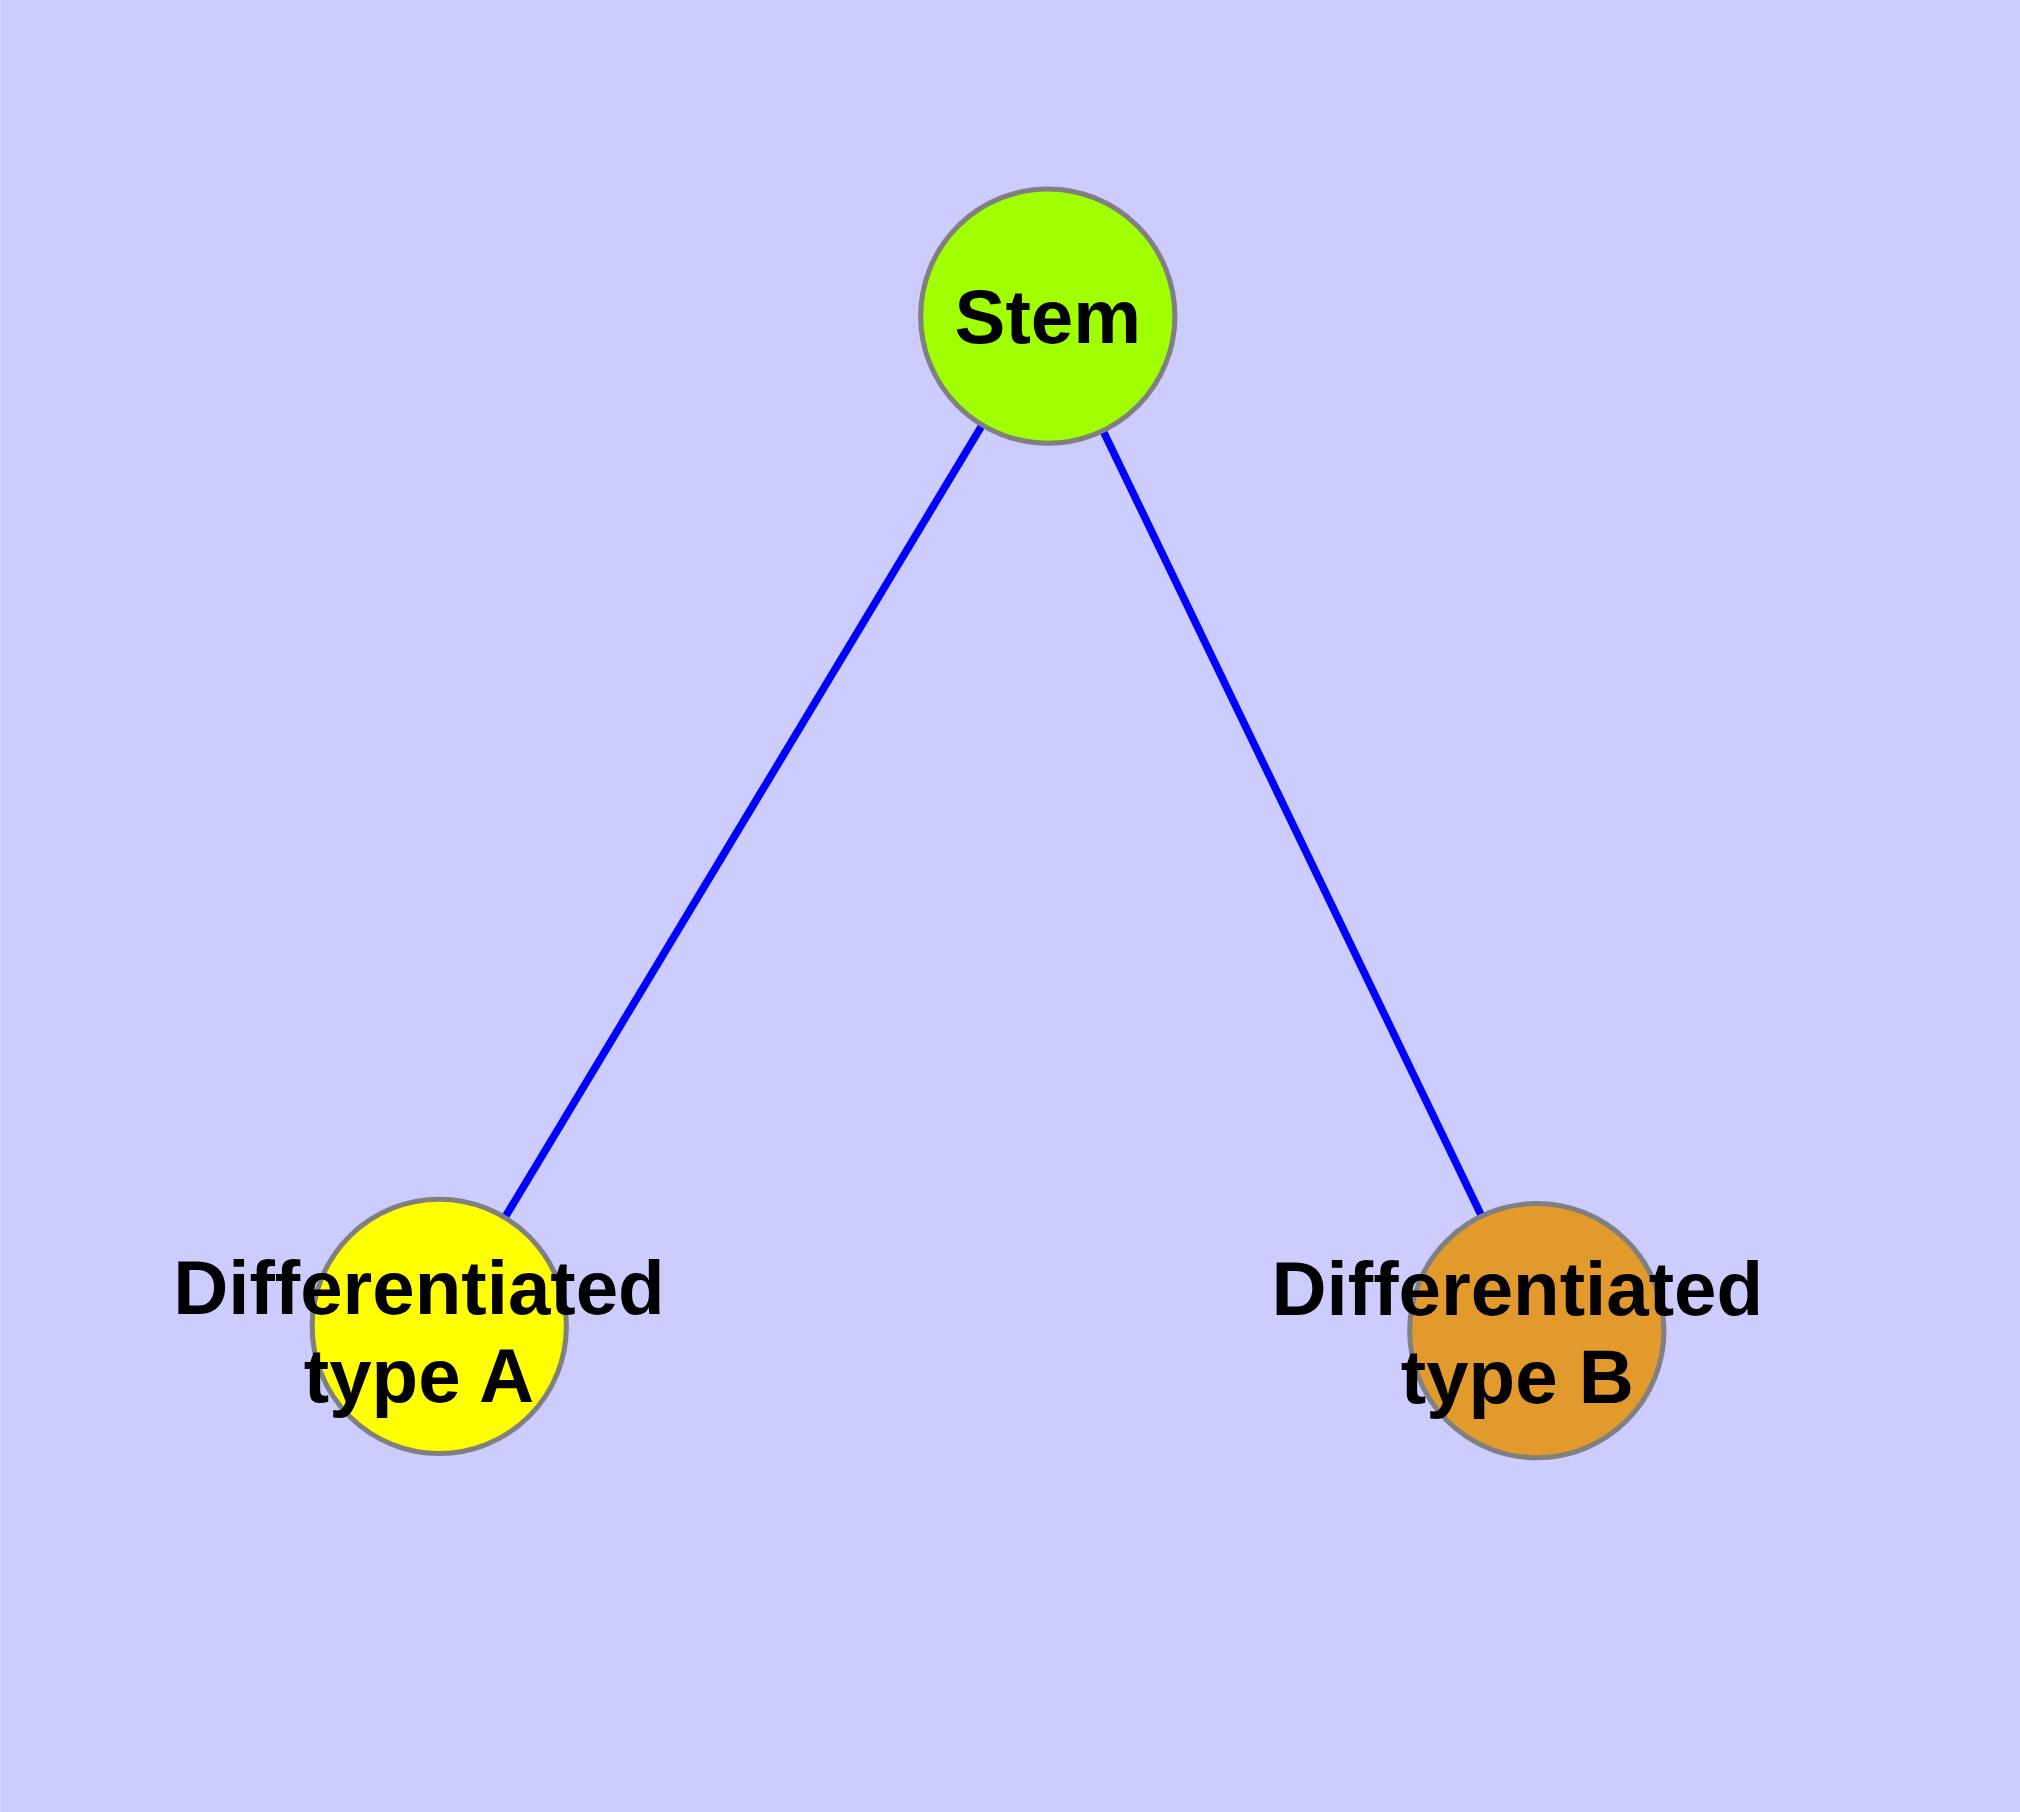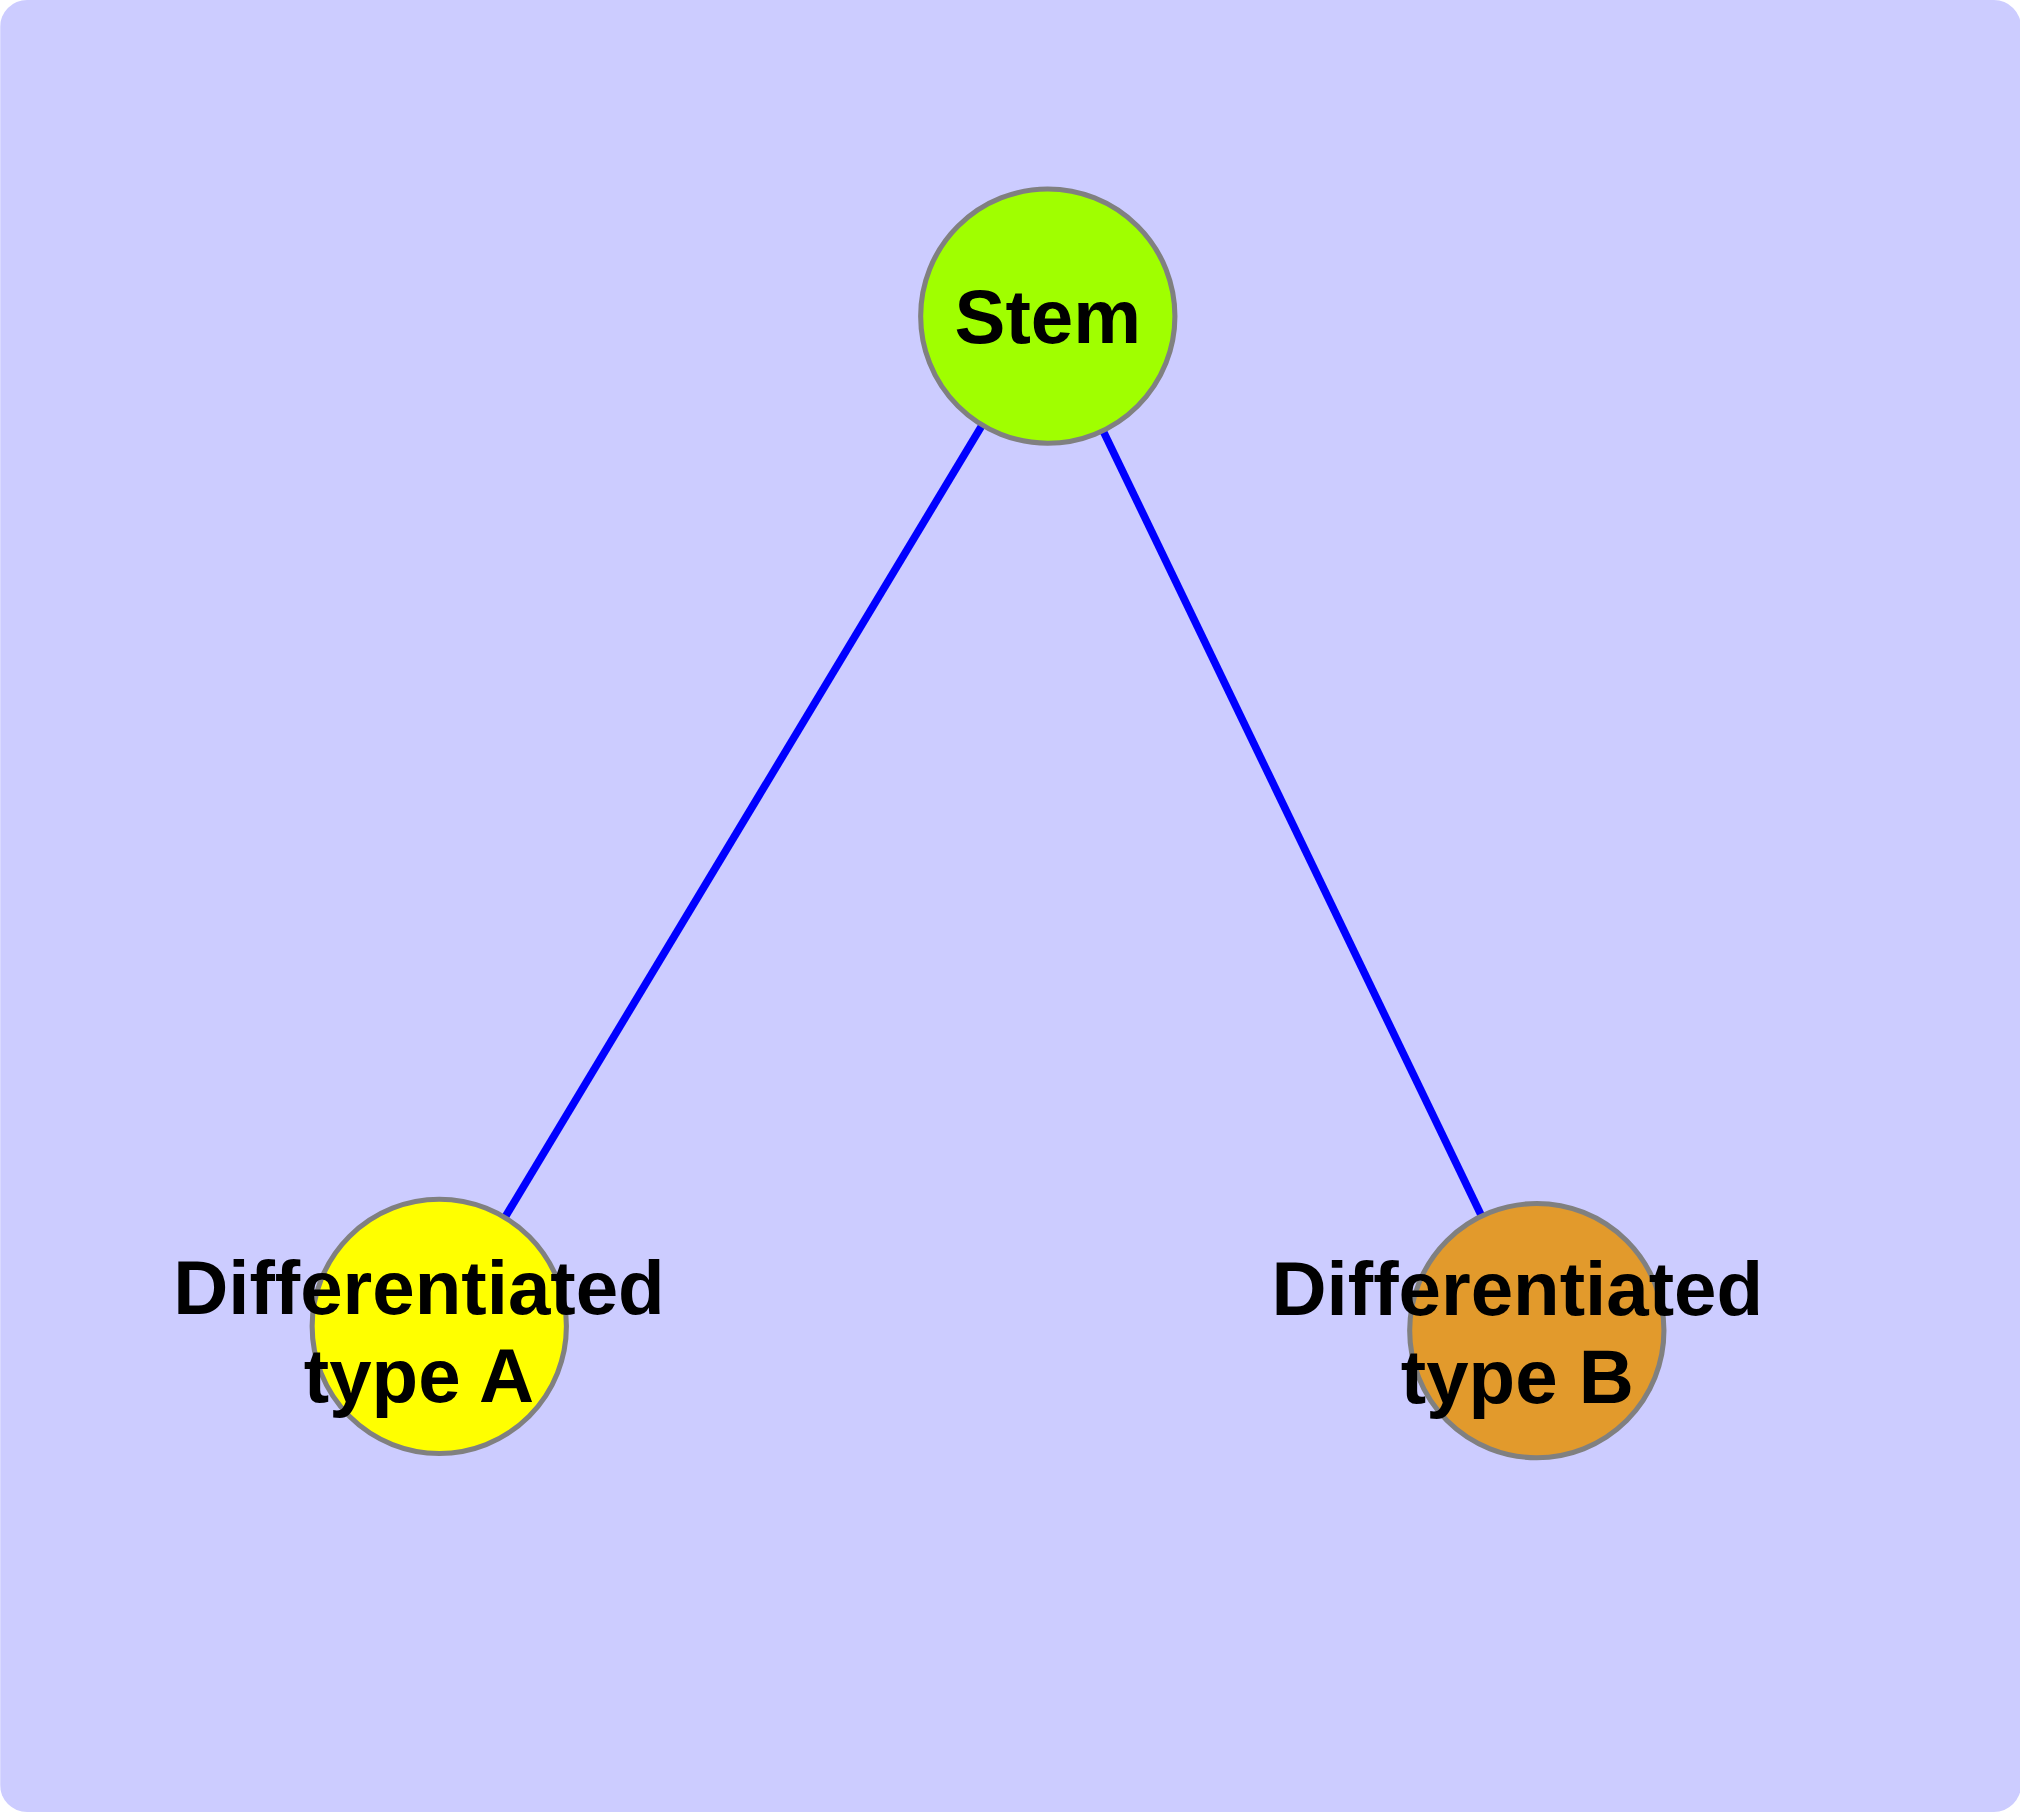--- a/index.html
+++ b/index.html
@@ -14,7 +14,6 @@
     height: 1812px;
     overflow: hidden;
     font-family: "Liberation Sans", sans-serif;
-    border-radius: 27px;
   }
   #graph-svg {
     position: absolute;

